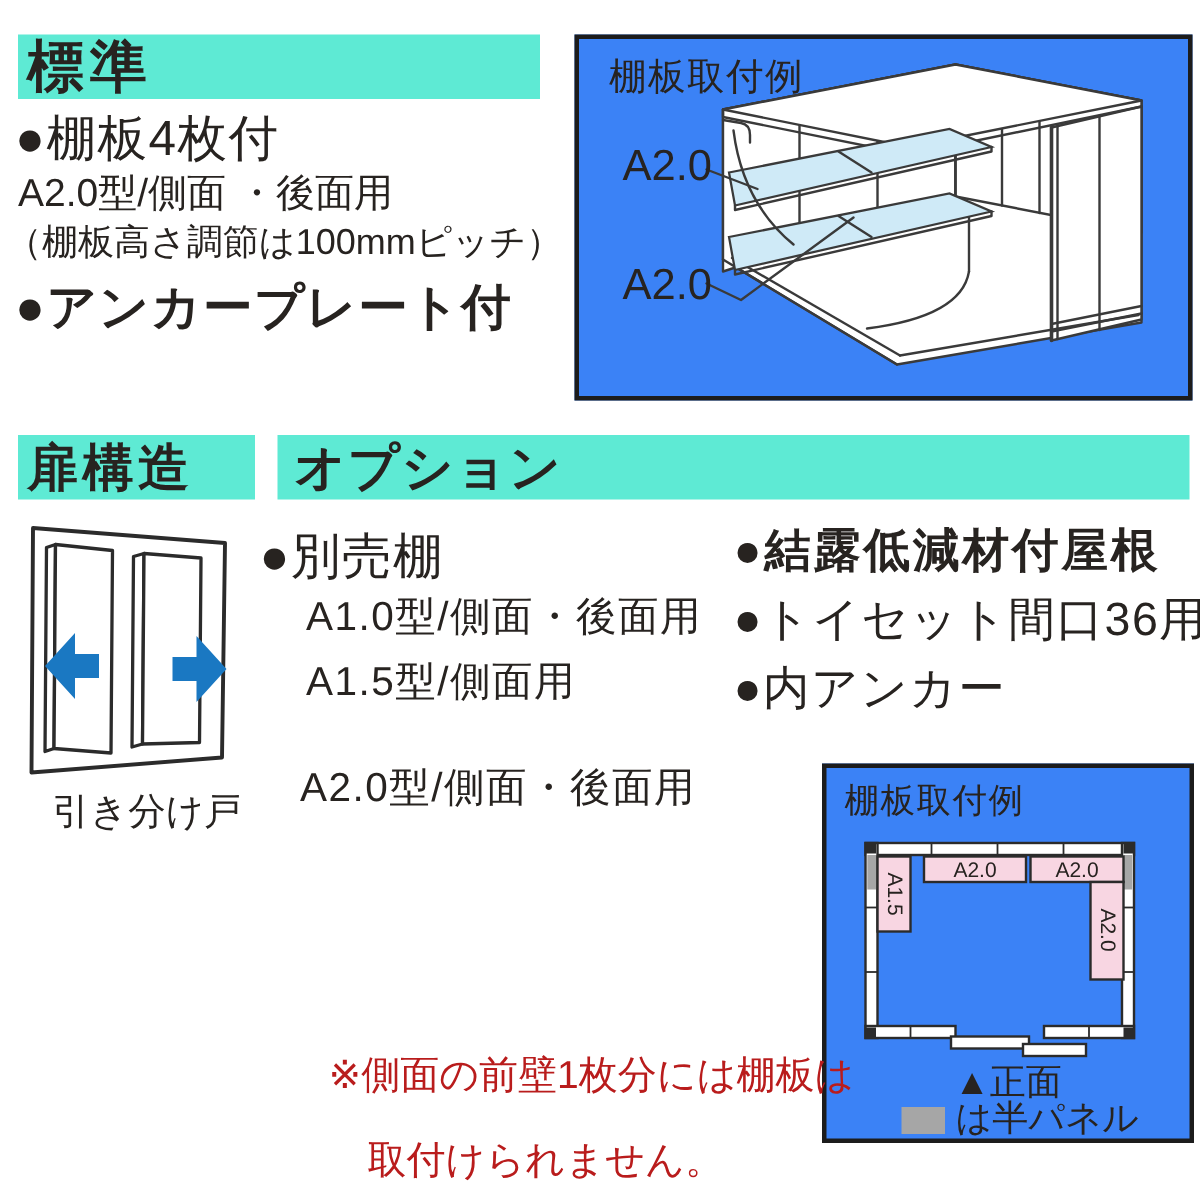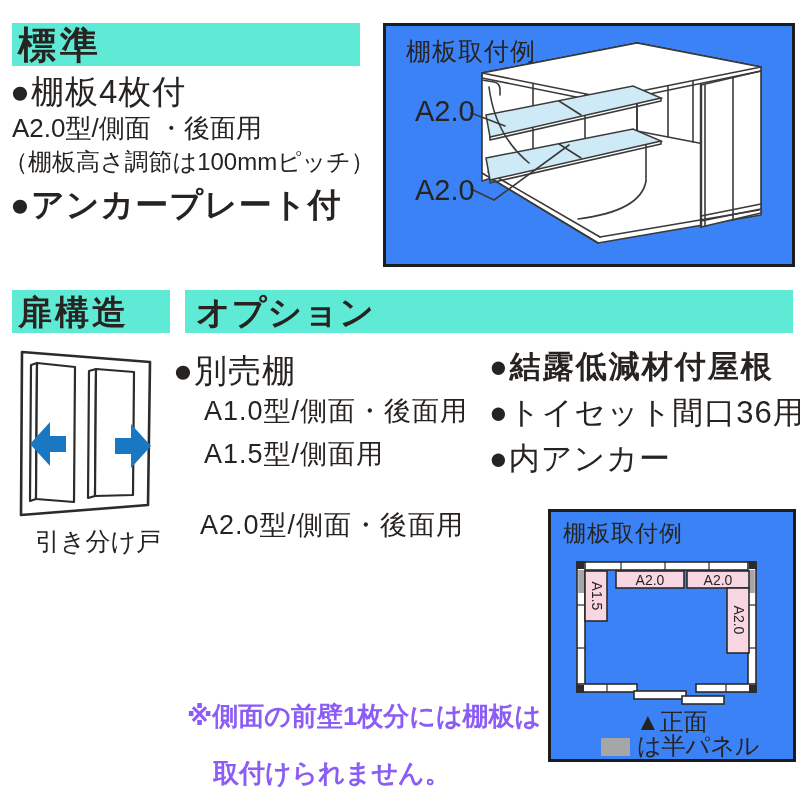--- a/index.html
+++ b/index.html
@@ -11,7 +11,7 @@
   .abs{position:absolute;line-height:1.08;white-space:nowrap;}
   .hdr{background:#5eead4;font-weight:700;}
   .box{position:absolute;border:3px solid #1c1c1c;background:#3b82f6;box-sizing:border-box;}
-  .red{color:#8b5cf6;font-weight:700;}
+  .red{color:#b91c1c;font-weight:400;margin-left:32px;}
   .bullet-lg{font-size:32px;font-weight:500;letter-spacing:1px;}
   .sub-line{font-size:26px;font-weight:500;}
   svg{position:absolute;overflow:visible;}

